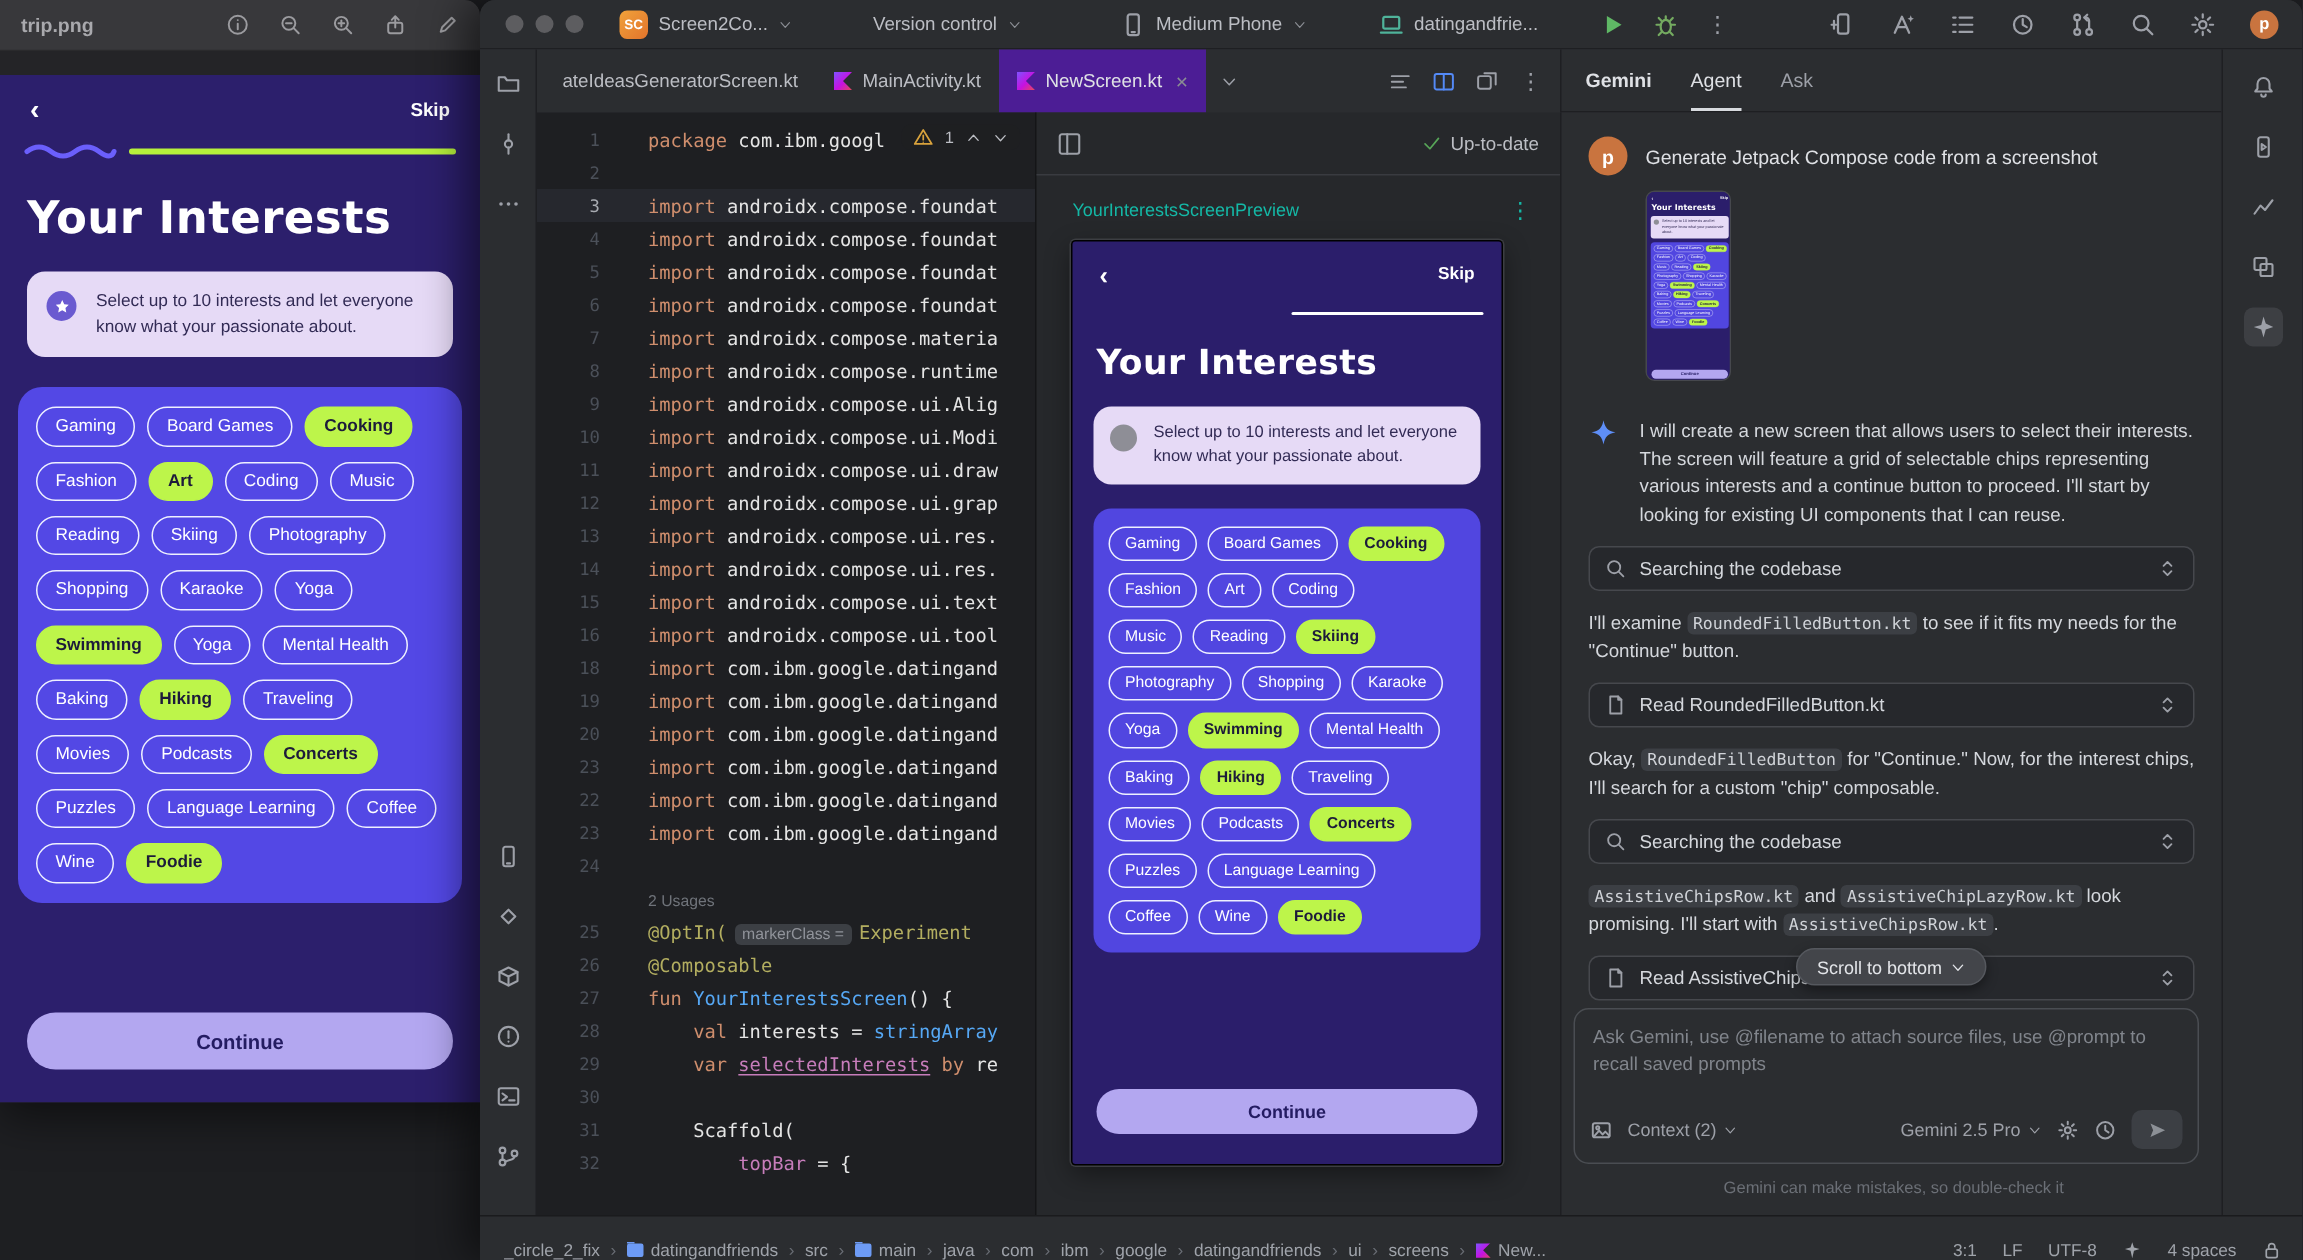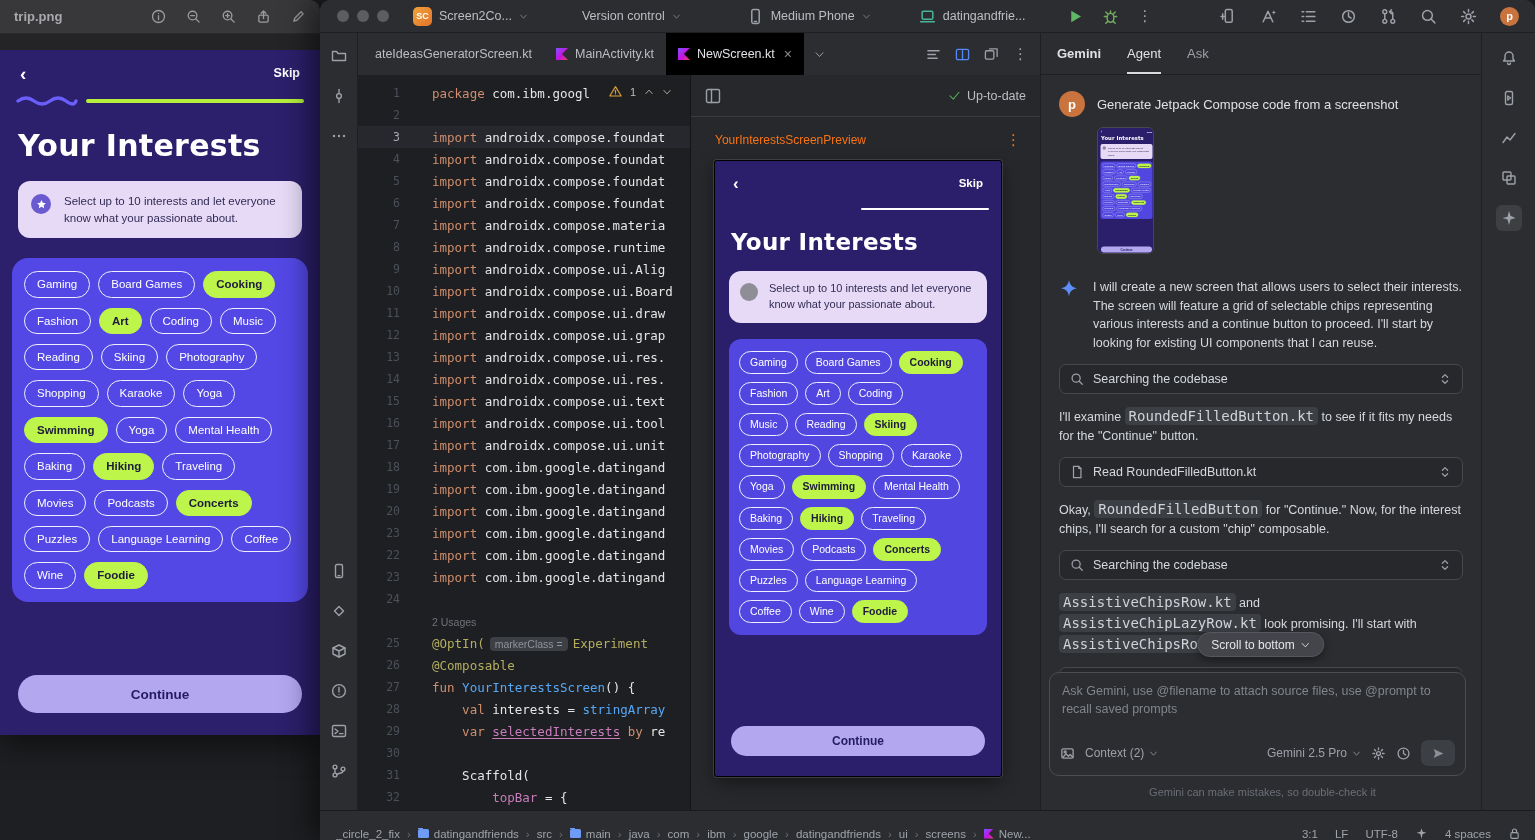--- a/index.html
+++ b/index.html
@@ -96,7 +96,7 @@
   #tabbar { position:absolute; left:38px; top:33px; width:682px; height:42px; background:#2b2d30; display:flex; align-items:stretch; }
   .tab { display:flex; align-items:center; gap:7px; padding:0 12px; font-size:12.5px; color:#bcbec4; white-space:nowrap; }
   .tab.partial { width:186px; overflow:hidden; justify-content:flex-end; padding-left:0; }
-  .tab.active { background:#000000; color:#dfe1e5; }
+  .tab.active { background:#4c1d95; color:#dfe1e5; }
   .tab-close { color:#8a8d93; font-size:14px; margin-left:2px; }
   .kicon { width:12px; height:12px; flex:0 0 auto; background:linear-gradient(135deg,#7f52ff 0%,#c711e1 55%,#e44857 100%); clip-path:polygon(0 0,100% 0,50% 50%,100% 100%,0 100%); }
   .kicon.small { width:10px; height:10px; }

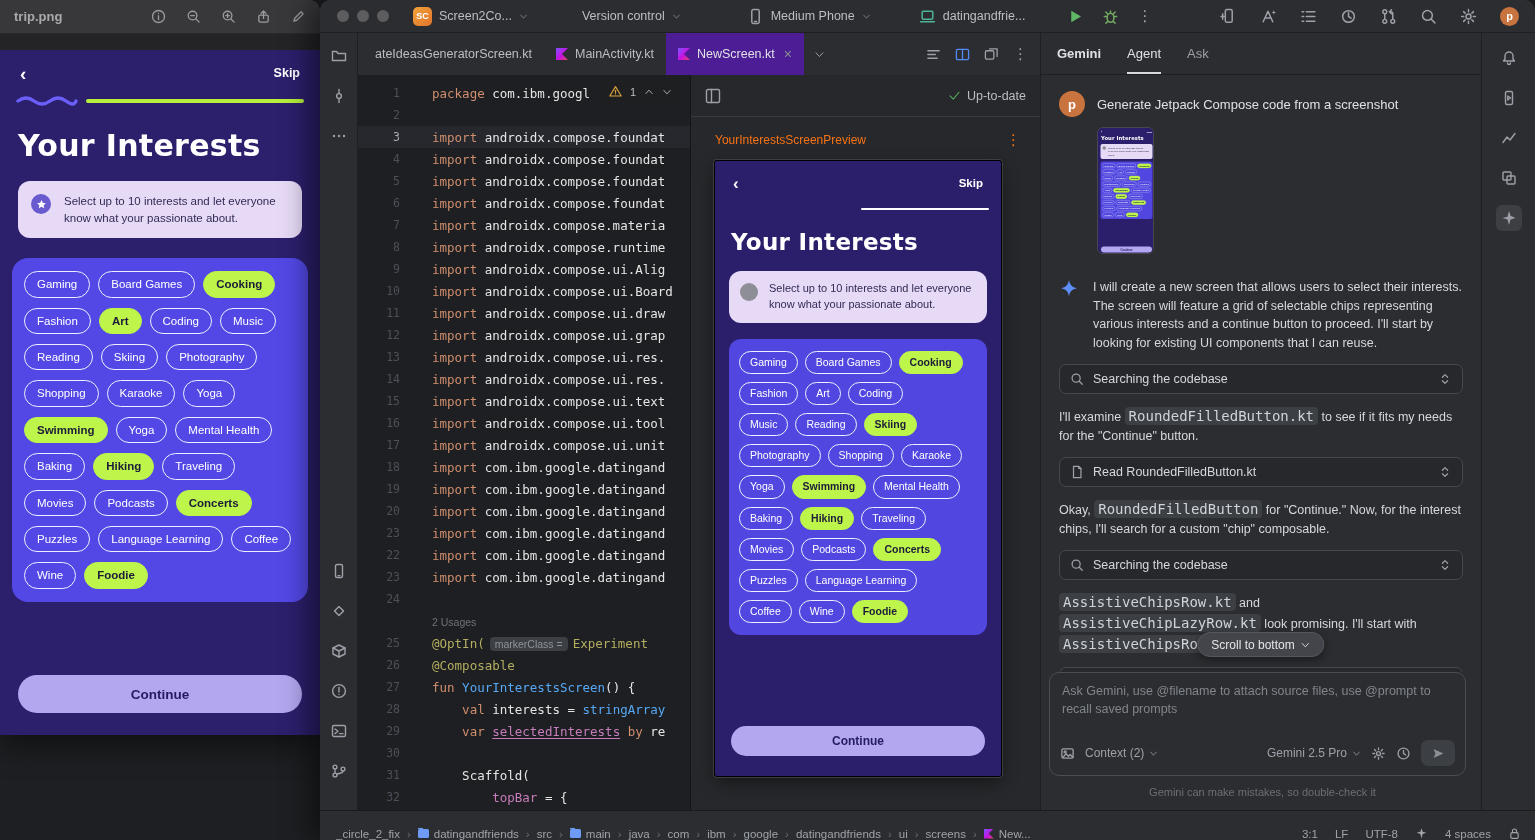--- a/index.html
+++ b/index.html
@@ -132,7 +132,7 @@
   .pv-header .tb-ic { width:16px; height:16px; }
   .pv-status { margin-left:auto; display:flex; align-items:center; gap:6px; color:#bcbec4; font-size:12.5px; }
   .pv-status svg { width:13px; height:13px; color:#57a558; }
-  .pv-labelrow { display:flex; align-items:center; padding:14px 18px 0 24px; color:#f97316; font-size:12px; }
+  .pv-labelrow { display:flex; align-items:center; padding:14px 18px 0 24px; color:#14b8a6; font-size:12px; }
   .pv-more { margin-left:auto; font-size:15px; letter-spacing:1px; }
   .phone { margin:12px 0 0 24px; border-radius:2px; box-shadow:0 0 0 1px #000, 0 0 0 2px #3c3e42, 0 6px 18px rgba(0,0,0,.45); }
 

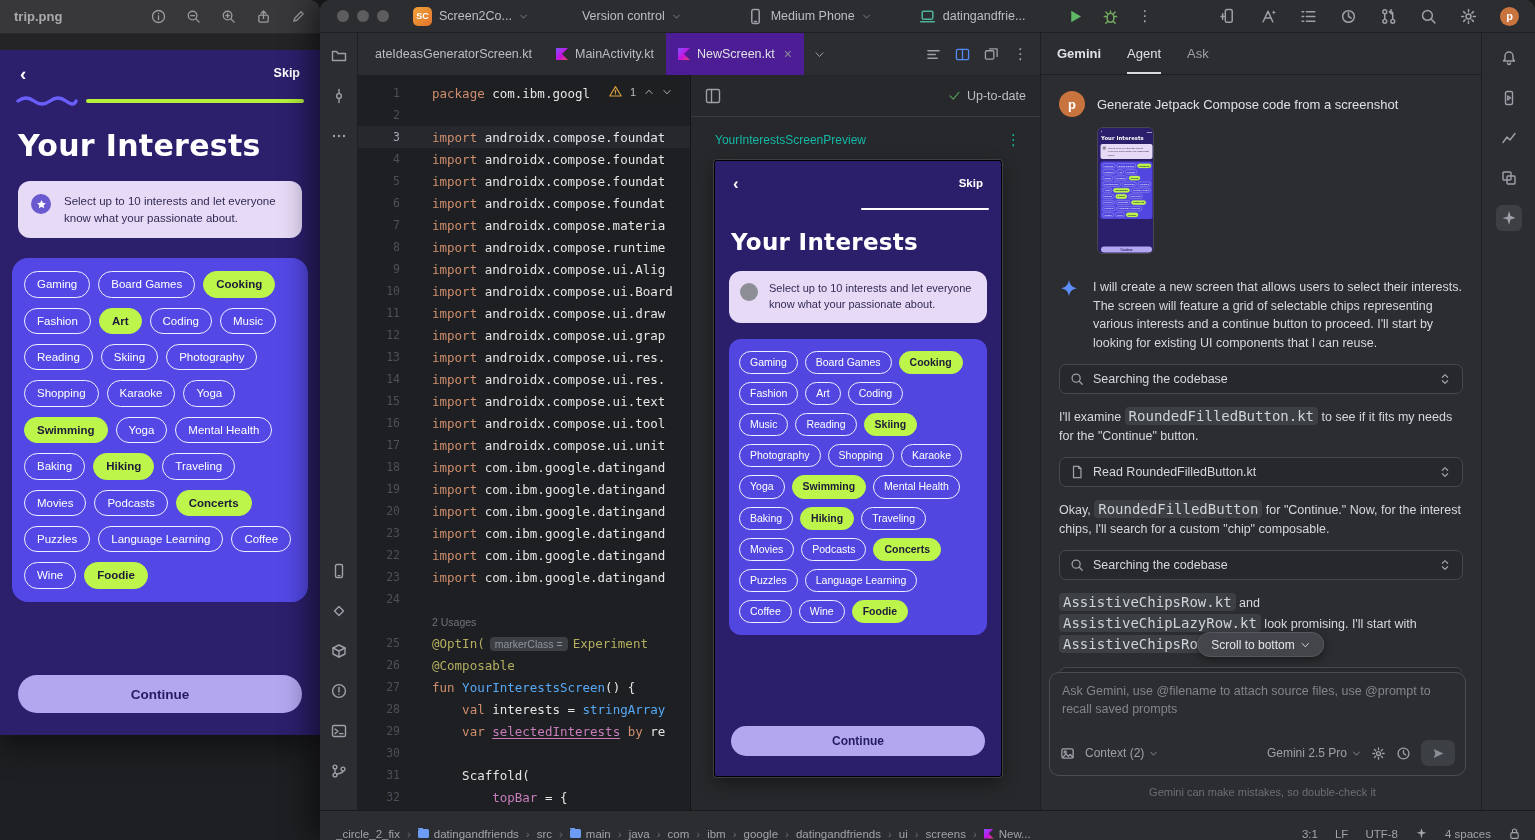--- a/index.html
+++ b/index.html
@@ -527,7 +527,7 @@
           </div>
           <div class="crow">
             <span class="gut">10</span>
-            <span class="cl"><span class="tok-kw">import </span><span class="tok-pl">androidx.compose.ui.Board</span></span>
+            <span class="cl"><span class="tok-kw">import </span><span class="tok-pl">androidx.compose.ui.Modi</span></span>
           </div>
           <div class="crow">
             <span class="gut">11</span>

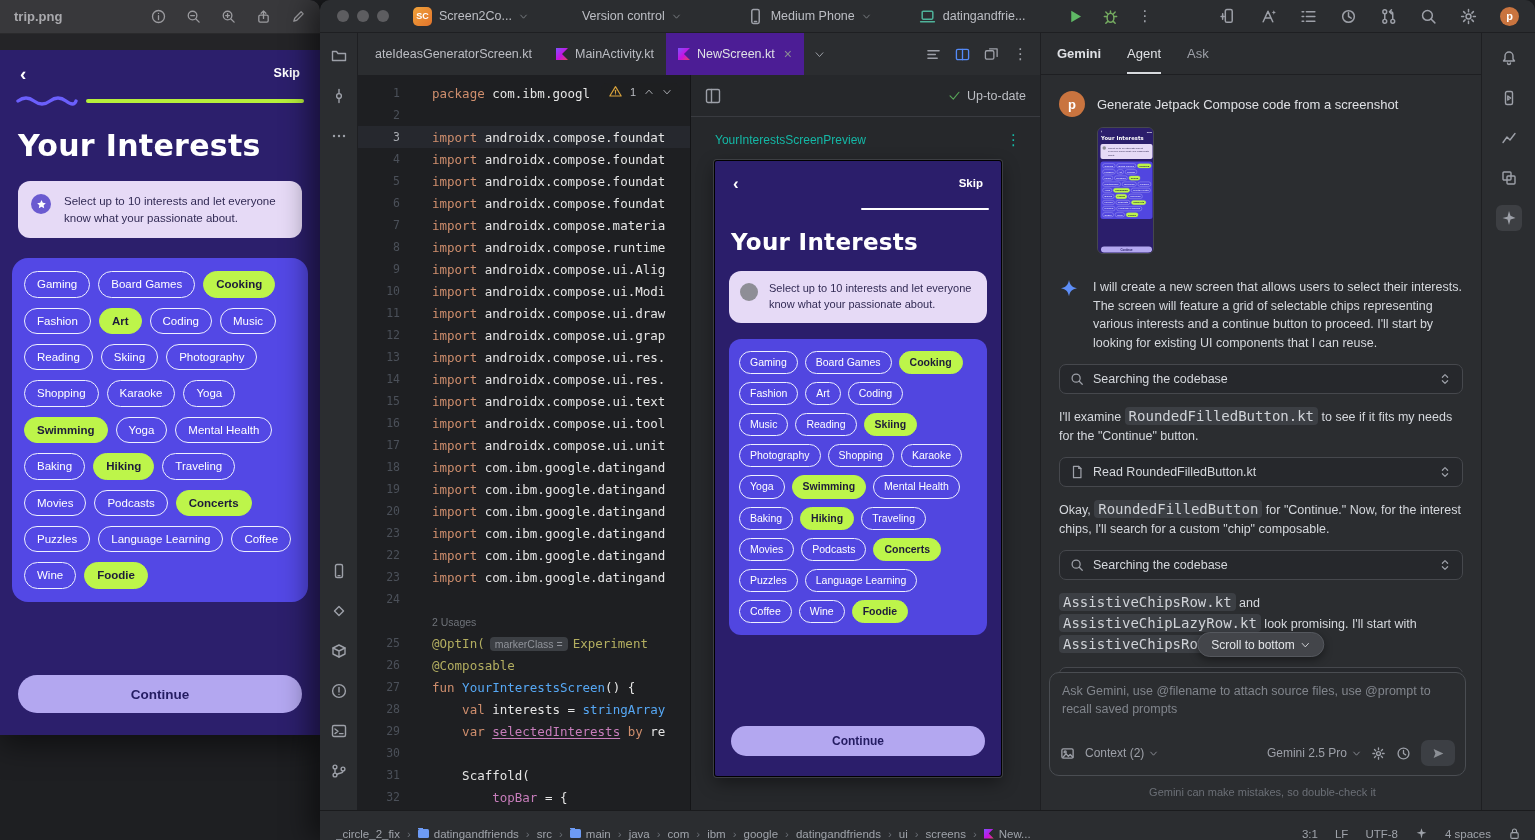--- a/index.html
+++ b/index.html
@@ -147,7 +147,7 @@
   .spark4 { width:20px; height:20px; flex:0 0 auto; margin-top:1px; }
   .gp { color:#d5d8dd; font-size:12.5px; line-height:1.48; }
   .chatp { margin-top:12px; color:#d5d8dd; font-size:12.5px; line-height:1.48; }
-  .codechip { font-family:"DejaVu Sans Mono","Liberation Mono",monospace; font-size:14px; background:#3c3f44; color:#d0d3d8; border-radius:4px; padding:1px 4px; }
+  .codechip { font-family:"DejaVu Sans Mono","Liberation Mono",monospace; font-size:11px; background:#3c3f44; color:#d0d3d8; border-radius:4px; padding:1px 4px; }
   .tool-row { margin-top:12px; height:30px; display:flex; align-items:center; gap:9px; padding:0 10px; border:1px solid #46484d; border-radius:7px; background:#26282c; color:#d5d8dd; font-size:12.5px; }
   .tool-row svg { width:14px; height:14px; color:#9da0a8; flex:0 0 auto; }
   .tool-row .unfold { margin-left:auto; }

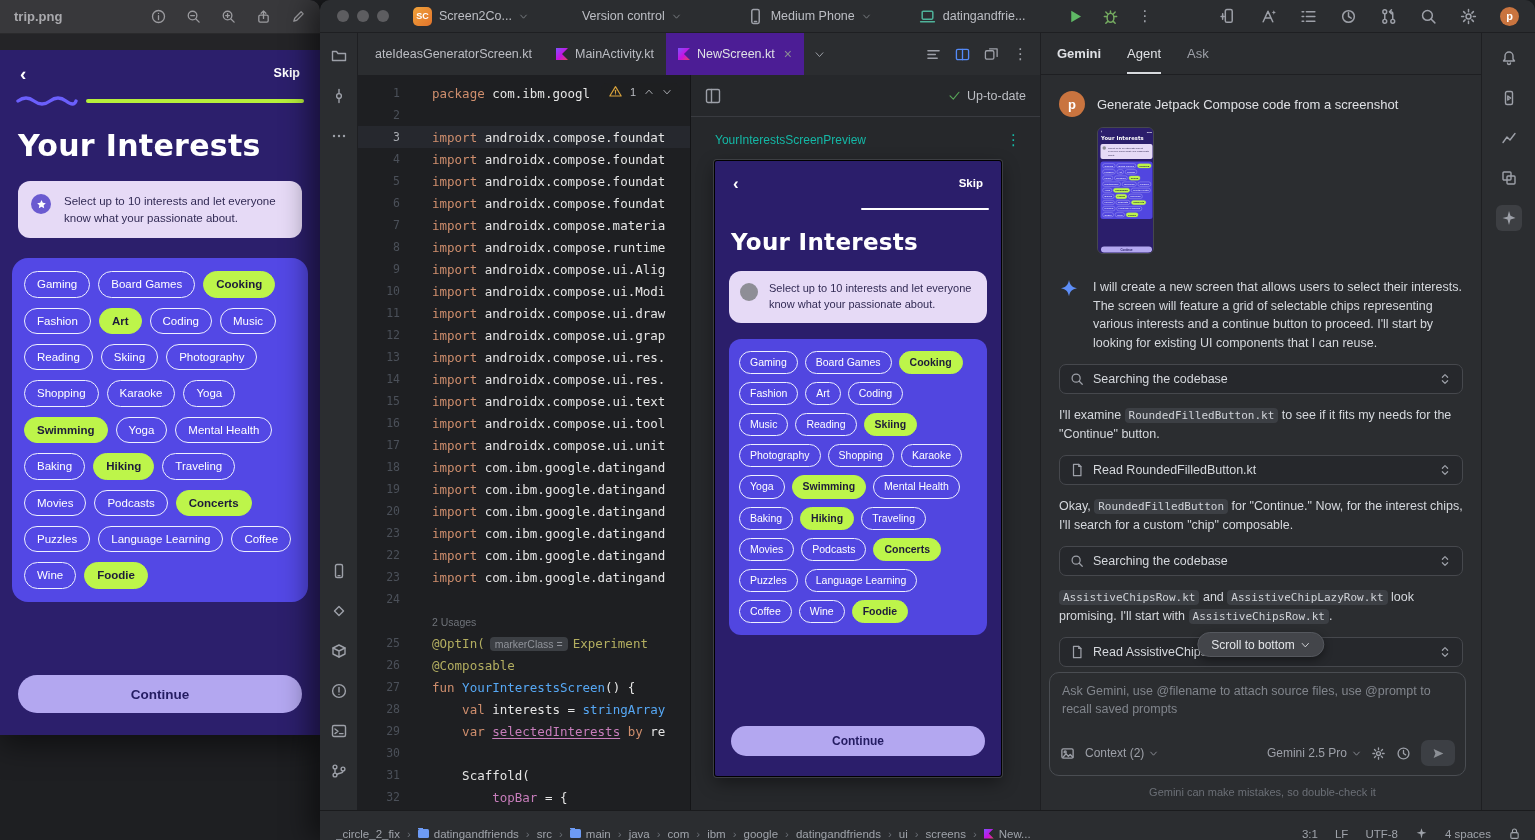--- a/index.html
+++ b/index.html
@@ -552,10 +552,6 @@
           <div class="crow">
             <span class="gut">16</span>
             <span class="cl"><span class="tok-kw">import </span><span class="tok-pl">androidx.compose.ui.tool</span></span>
-          </div>
-          <div class="crow">
-            <span class="gut">17</span>
-            <span class="cl"><span class="tok-kw">import </span><span class="tok-pl">androidx.compose.ui.unit</span></span>
           </div>
           <div class="crow">
             <span class="gut">18</span>

